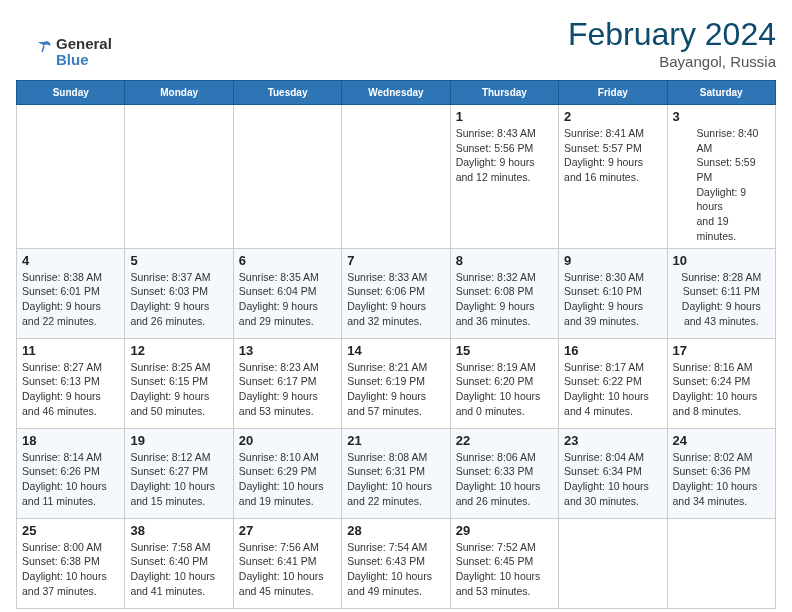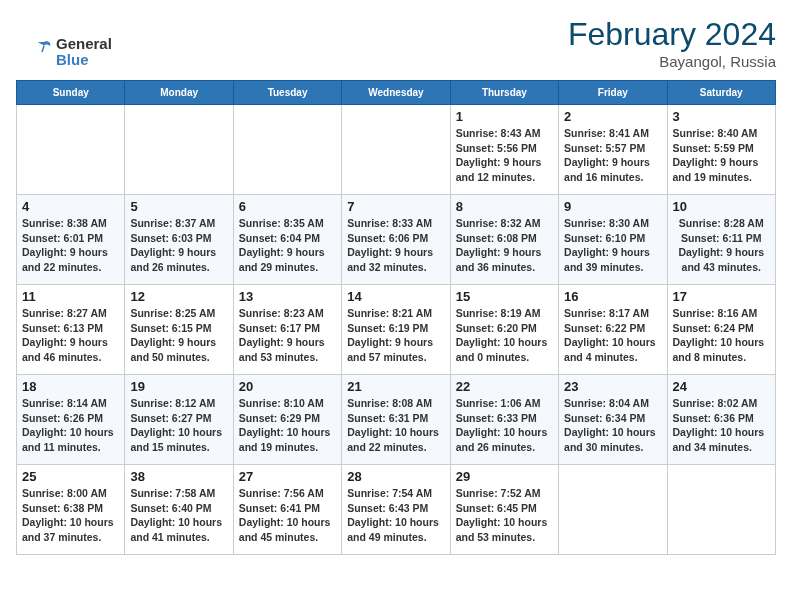--- a/index.html
+++ b/index.html
@@ -65,7 +65,6 @@
       font-size: 10.5px;
       color: #333;
       line-height: 1.4;
-      font-weight: bold;
     }
     .empty-cell {
       background: #f9f9f9;

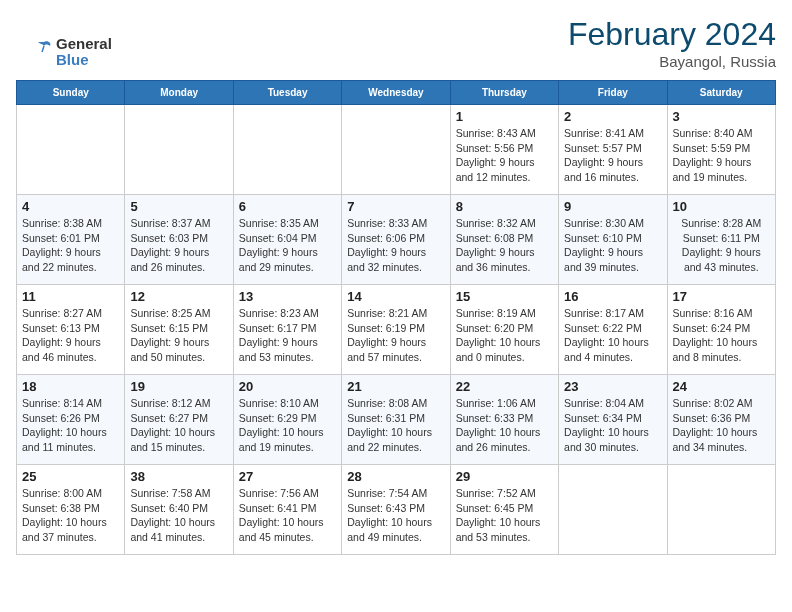--- a/index.html
+++ b/index.html
@@ -130,7 +130,7 @@
         </td>
         <td>
           <span class="cell-date">3</span>
-          <div class="cell-info" style="white-space: pre-line;">Sunrise: 8:40 AM
+          <div class="cell-info" style="white-space: pre-line; margin-left: 24px;">Sunrise: 8:40 AM
 Sunset: 5:59 PM
 Daylight: 9 hours
 and 19 minutes.</div>

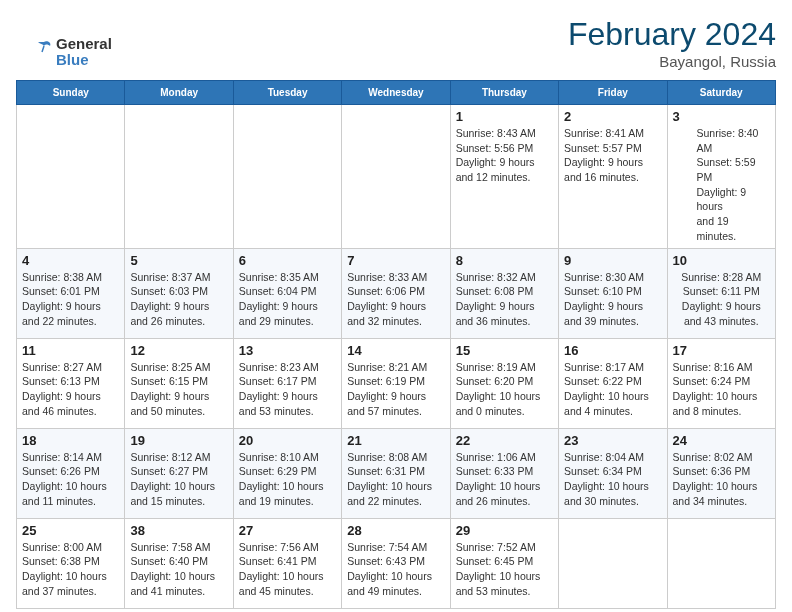--- a/index.html
+++ b/index.html
@@ -269,7 +269,7 @@
         </td>
         <td>
           <span class="cell-date">22</span>
-          <div class="cell-info" style="white-space: pre-line;">Sunrise: 1:06 AM
+          <div class="cell-info" style="white-space: pre-line;">Sunrise: 8:06 AM
 Sunset: 6:33 PM
 Daylight: 10 hours
 and 26 minutes.</div>

